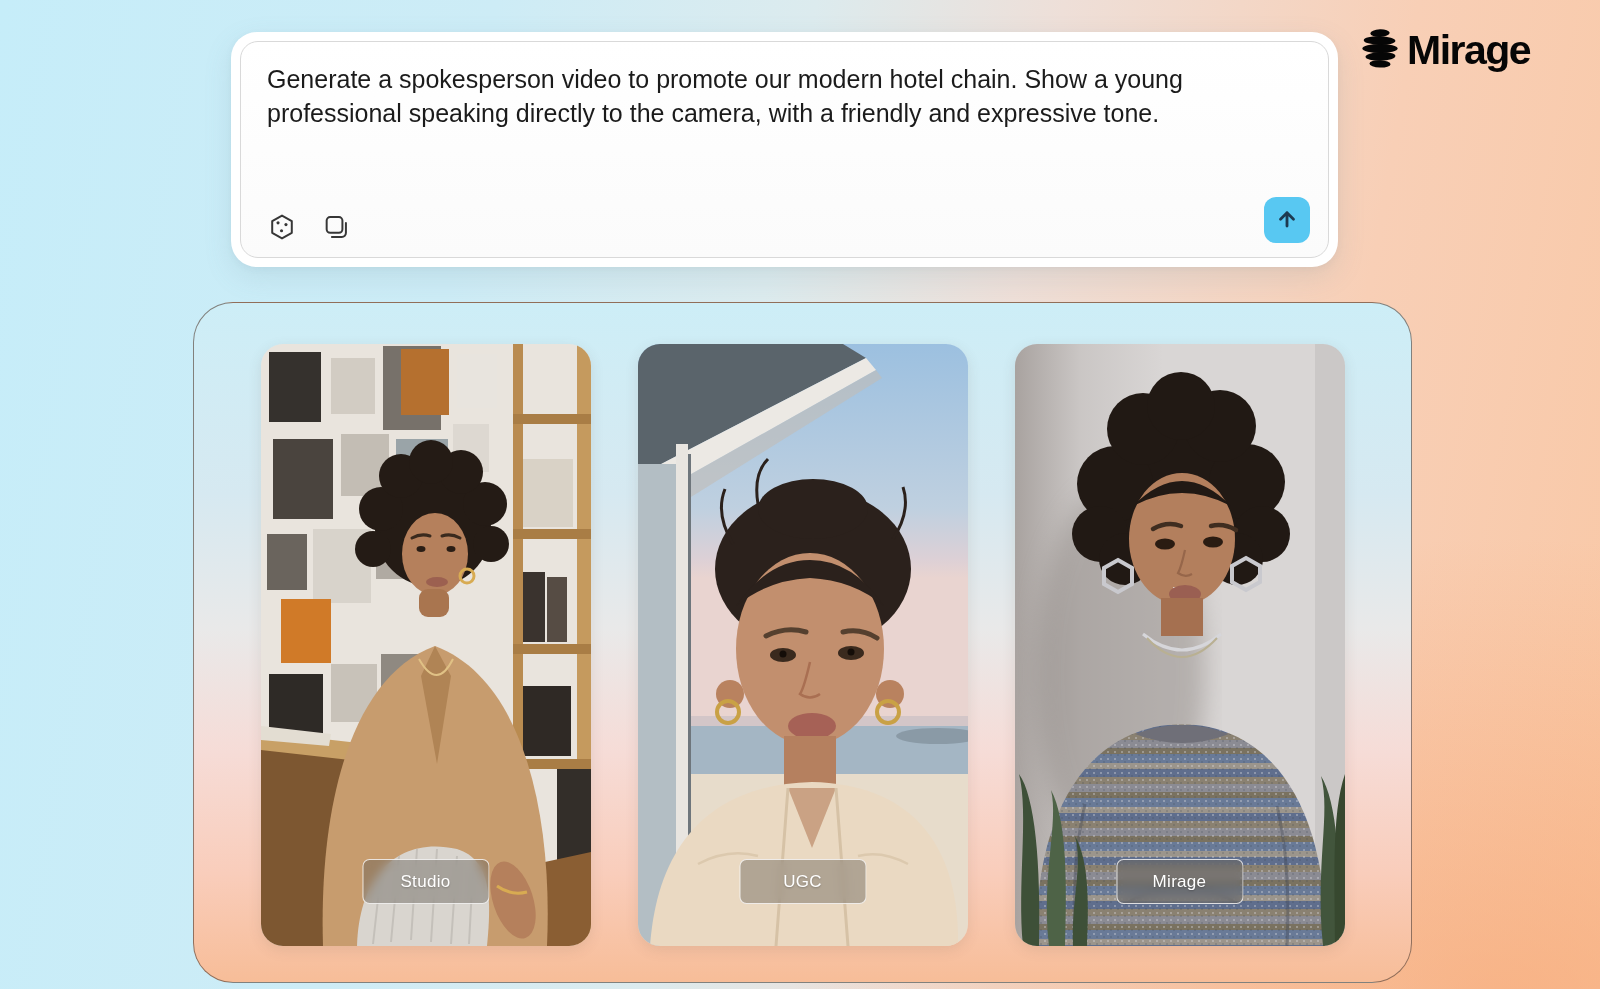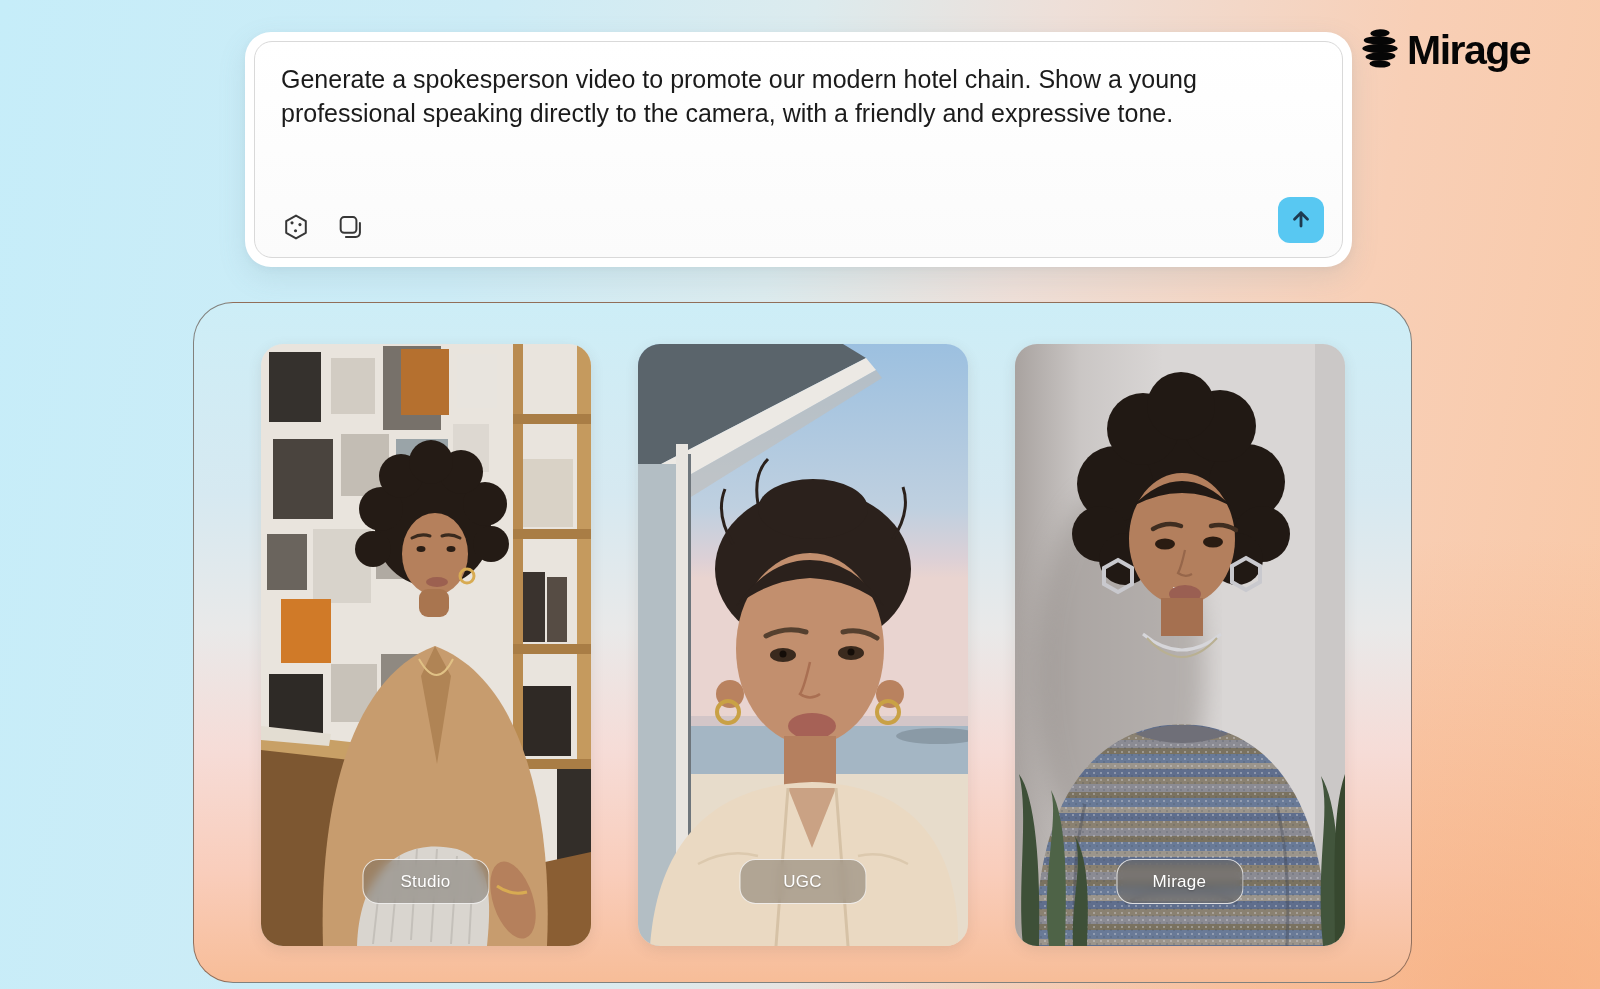--- a/index.html
+++ b/index.html
@@ -13,7 +13,7 @@
   }
   
   .prompt-card{
-    position:absolute; left:245px; top:32px; width:1107px; height:235px;
+    position:absolute; left:231px; top:32px; width:1107px; height:235px;
     background:#ffffff; border-radius:26px;
     box-shadow:0 10px 28px rgba(110,140,155,.16), 0 2px 6px rgba(110,140,155,.08);
   }

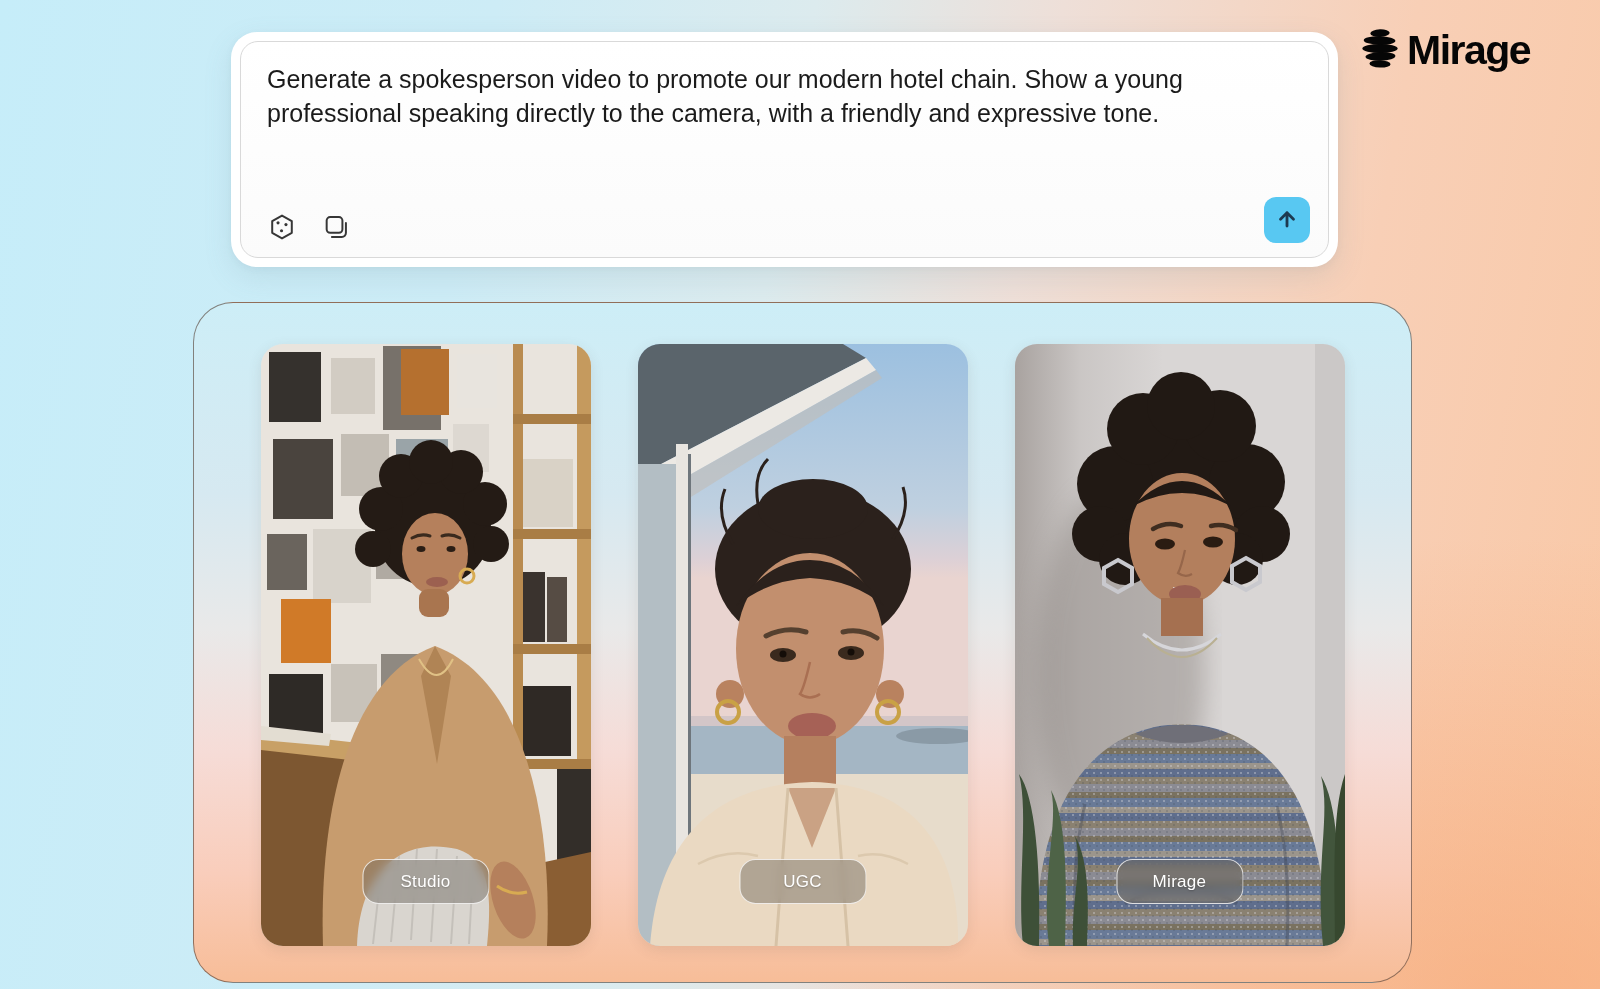--- a/index.html
+++ b/index.html
@@ -60,7 +60,7 @@
     position:absolute; bottom:42px; left:50%; transform:translateX(-50%);
     min-width:127px; height:45px; padding:0 16px;
     display:flex; align-items:center; justify-content:center;
-    border:1.5px solid rgba(255,255,255,.78); border-radius:16px;
+    border:1.5px solid rgba(255,255,255,.78); border-radius:7px;
     background:rgba(98,92,86,.42); backdrop-filter:blur(5px);
     color:#ffffff; font-size:17px; letter-spacing:.3px;
     text-shadow:0 1px 2px rgba(0,0,0,.25);

